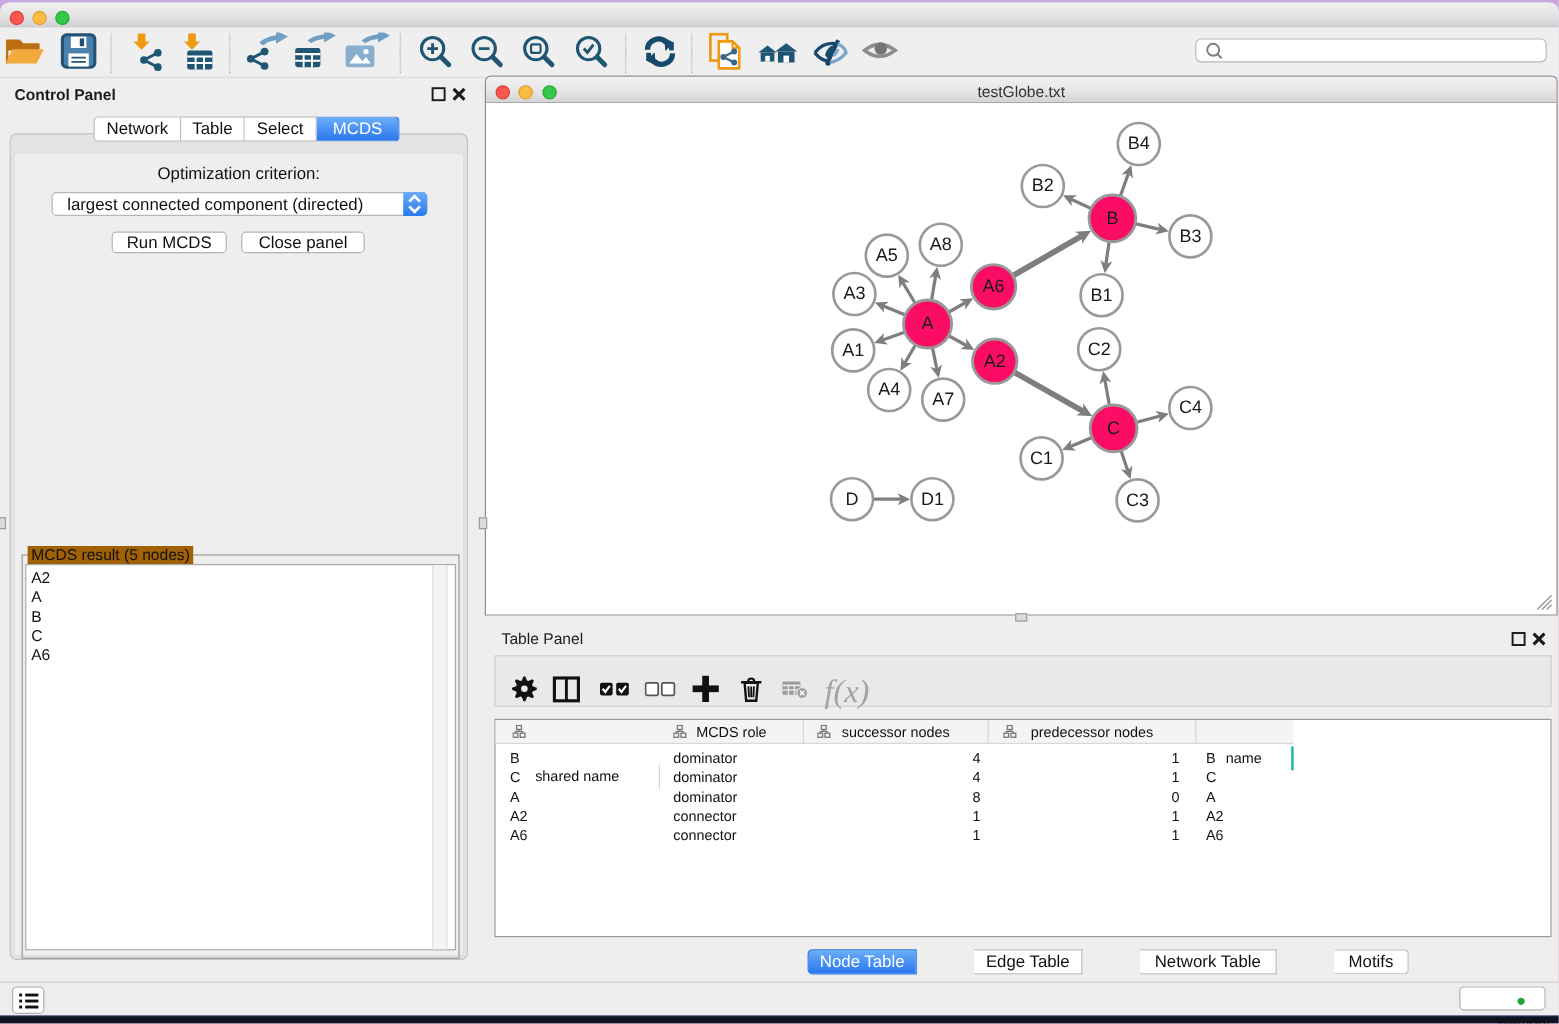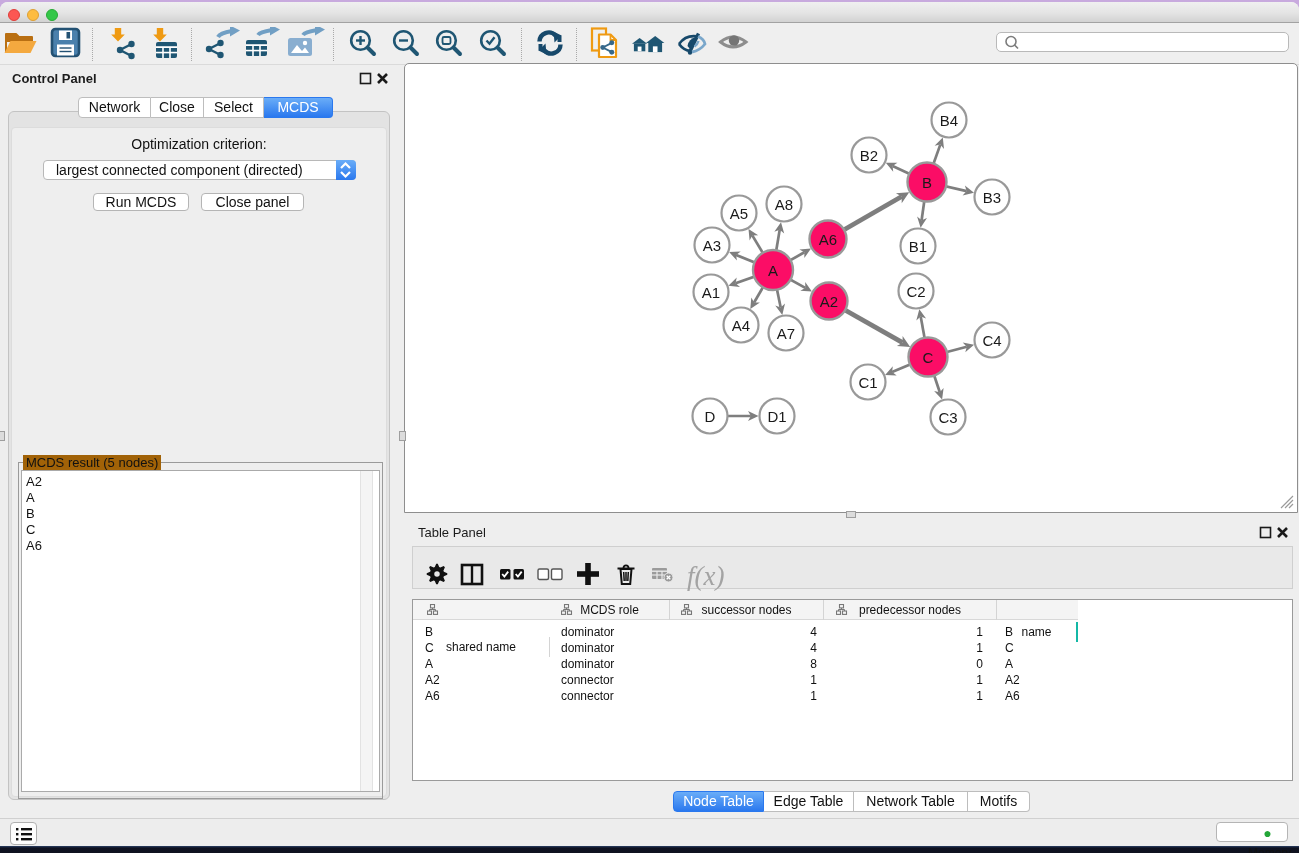--- a/index.html
+++ b/index.html
@@ -221,6 +221,12 @@
 </div>
 
 <div class="nw">
+  <div class="nw-titlebar">
+    <div class="tl" style="left:8px;top:7px;background:#fc5753;border:0.5px solid #df3e3a;"></div>
+    <div class="tl" style="left:27px;top:7px;background:#fdbc40;border:0.5px solid #de9f34;"></div>
+    <div class="tl" style="left:47px;top:7px;background:#34c748;border:0.5px solid #27aa35;"></div>
+    <div class="nw-title">testGlobe.txt</div>
+  </div>
   <svg class="abs" style="right:2px;bottom:2px" width="16" height="16">
       <path d="M2 14 L14 2 M6 14 L14 6 M10 14 L14 10" stroke="#9a9a9a" stroke-width="1.2"></path>
     </svg>

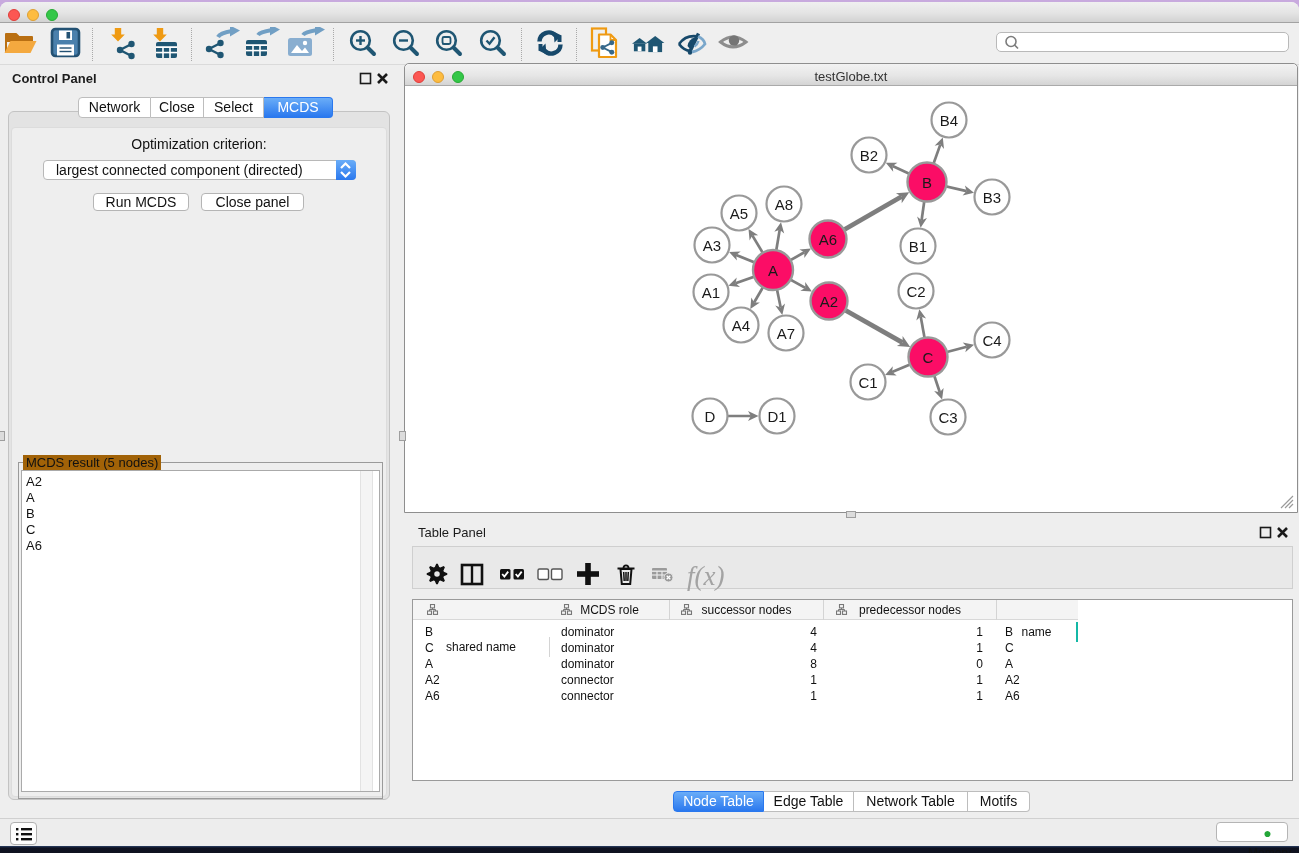--- a/index.html
+++ b/index.html
@@ -197,7 +197,7 @@
 <div class="cp-inner"></div>
 <div class="tabs">
   <div class="tab first" style="width:73px">Network</div>
-  <div class="tab" style="width:53px">Close</div>
+  <div class="tab" style="width:53px">Table</div>
   <div class="tab" style="width:60px">Select</div>
   <div class="tab last sel" style="width:69px">MCDS</div>
 </div>

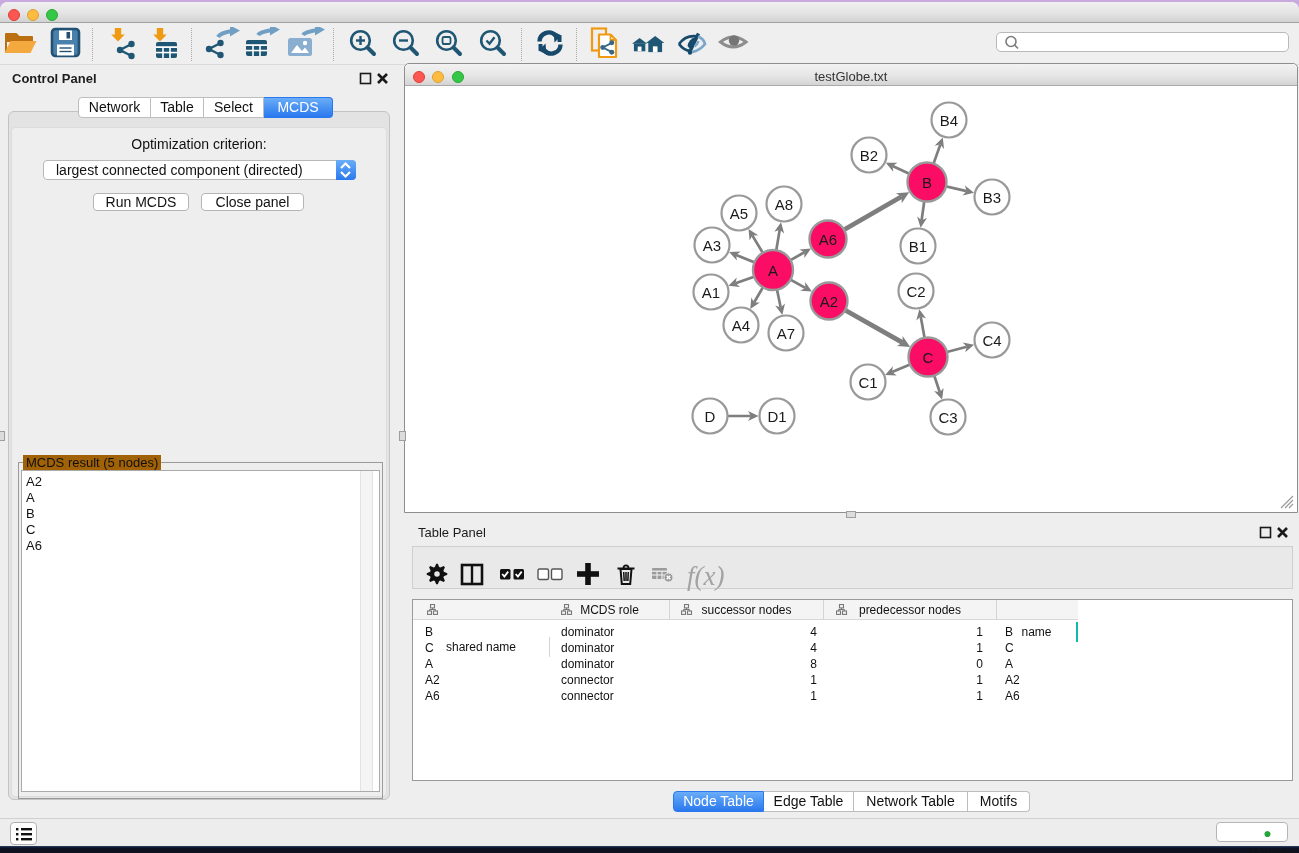--- a/index.html
+++ b/index.html
@@ -42,7 +42,7 @@
 .th-row { position:absolute; left:0; top:0; width:665px; height:20px; background:#f4f4f4; border-bottom:1px solid #d8d8d8; font-size:12px; color:#111; }
 .th-cell { position:absolute; top:0; height:20px; line-height:20px; text-align:center; border-right:1px solid #d4d4d4; }
 .td { position:absolute; font-size:12px; color:#111; height:16px; line-height:16px; }
-.bottabs { position:absolute; top:791px; height:21px; display:flex; font-size:14px; left:673px; }
+.bottabs { position:absolute; top:791px; height:21px; display:flex; font-size:14px; left:673px;gap:48px; }
 
 .statusbar { position:absolute; left:0; top:818px; width:1299px; height:28px; background:#ededed; border-top:1px solid #d0d0d0; }
 .membtn { position:absolute; left:1216px; top:822px; width:72px; height:20px; background:#fff; border:1px solid #b5b5b5; border-radius:4px; font-size:12px; color:#111; line-height:20px; text-align:center;padding-left:31px; }

